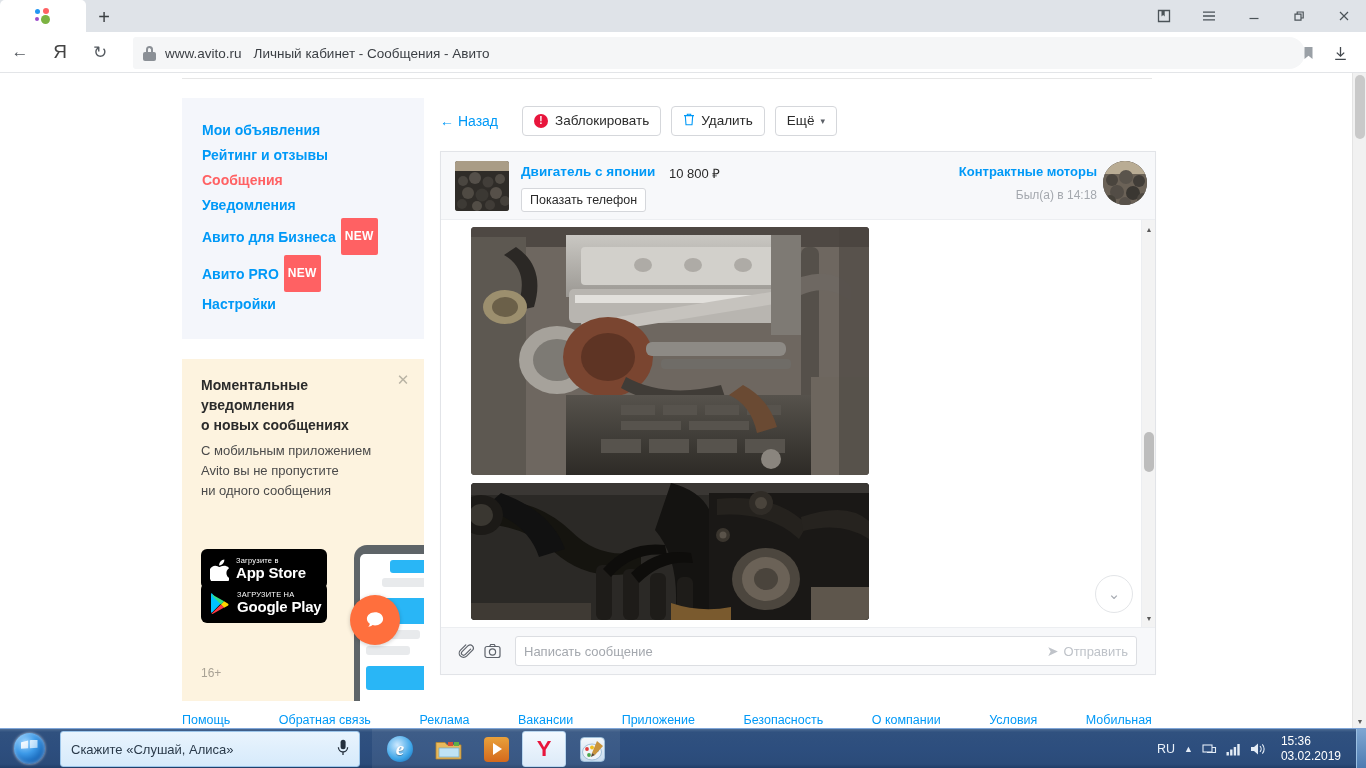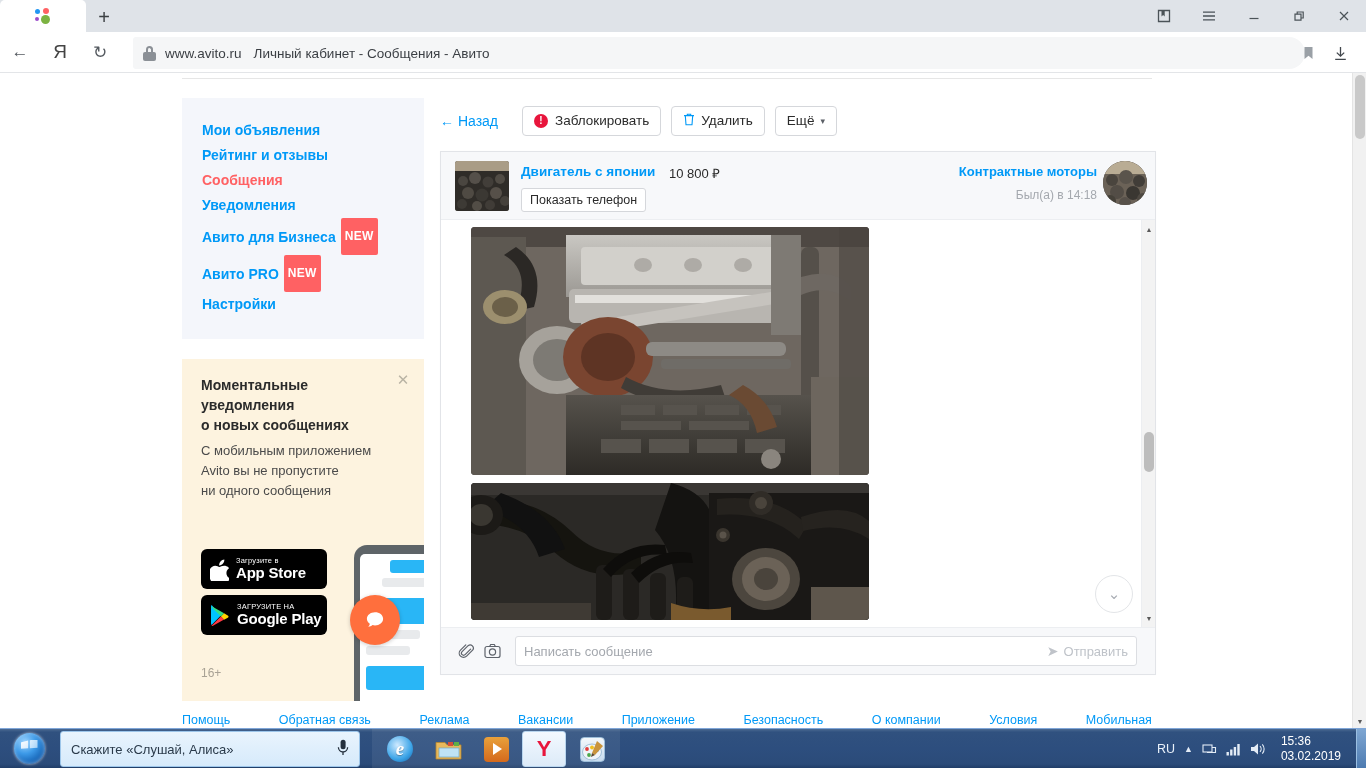--- a/index.html
+++ b/index.html
@@ -142,7 +142,7 @@
     align-items: center; padding-left: 9px;
   }
   .store-badge.appstore { top: 190px; }
-  .store-badge.gplay { top: 236px; }
+  .store-badge.gplay { top: 224px; }
   .store-text { margin-left: 7px; color: #fff; line-height: 1.05; }
   .store-small { font-size: 7.5px; display: block; letter-spacing: .2px; }
   .store-big { font-size: 15px; font-weight: bold; display: block; letter-spacing: -.2px; }

